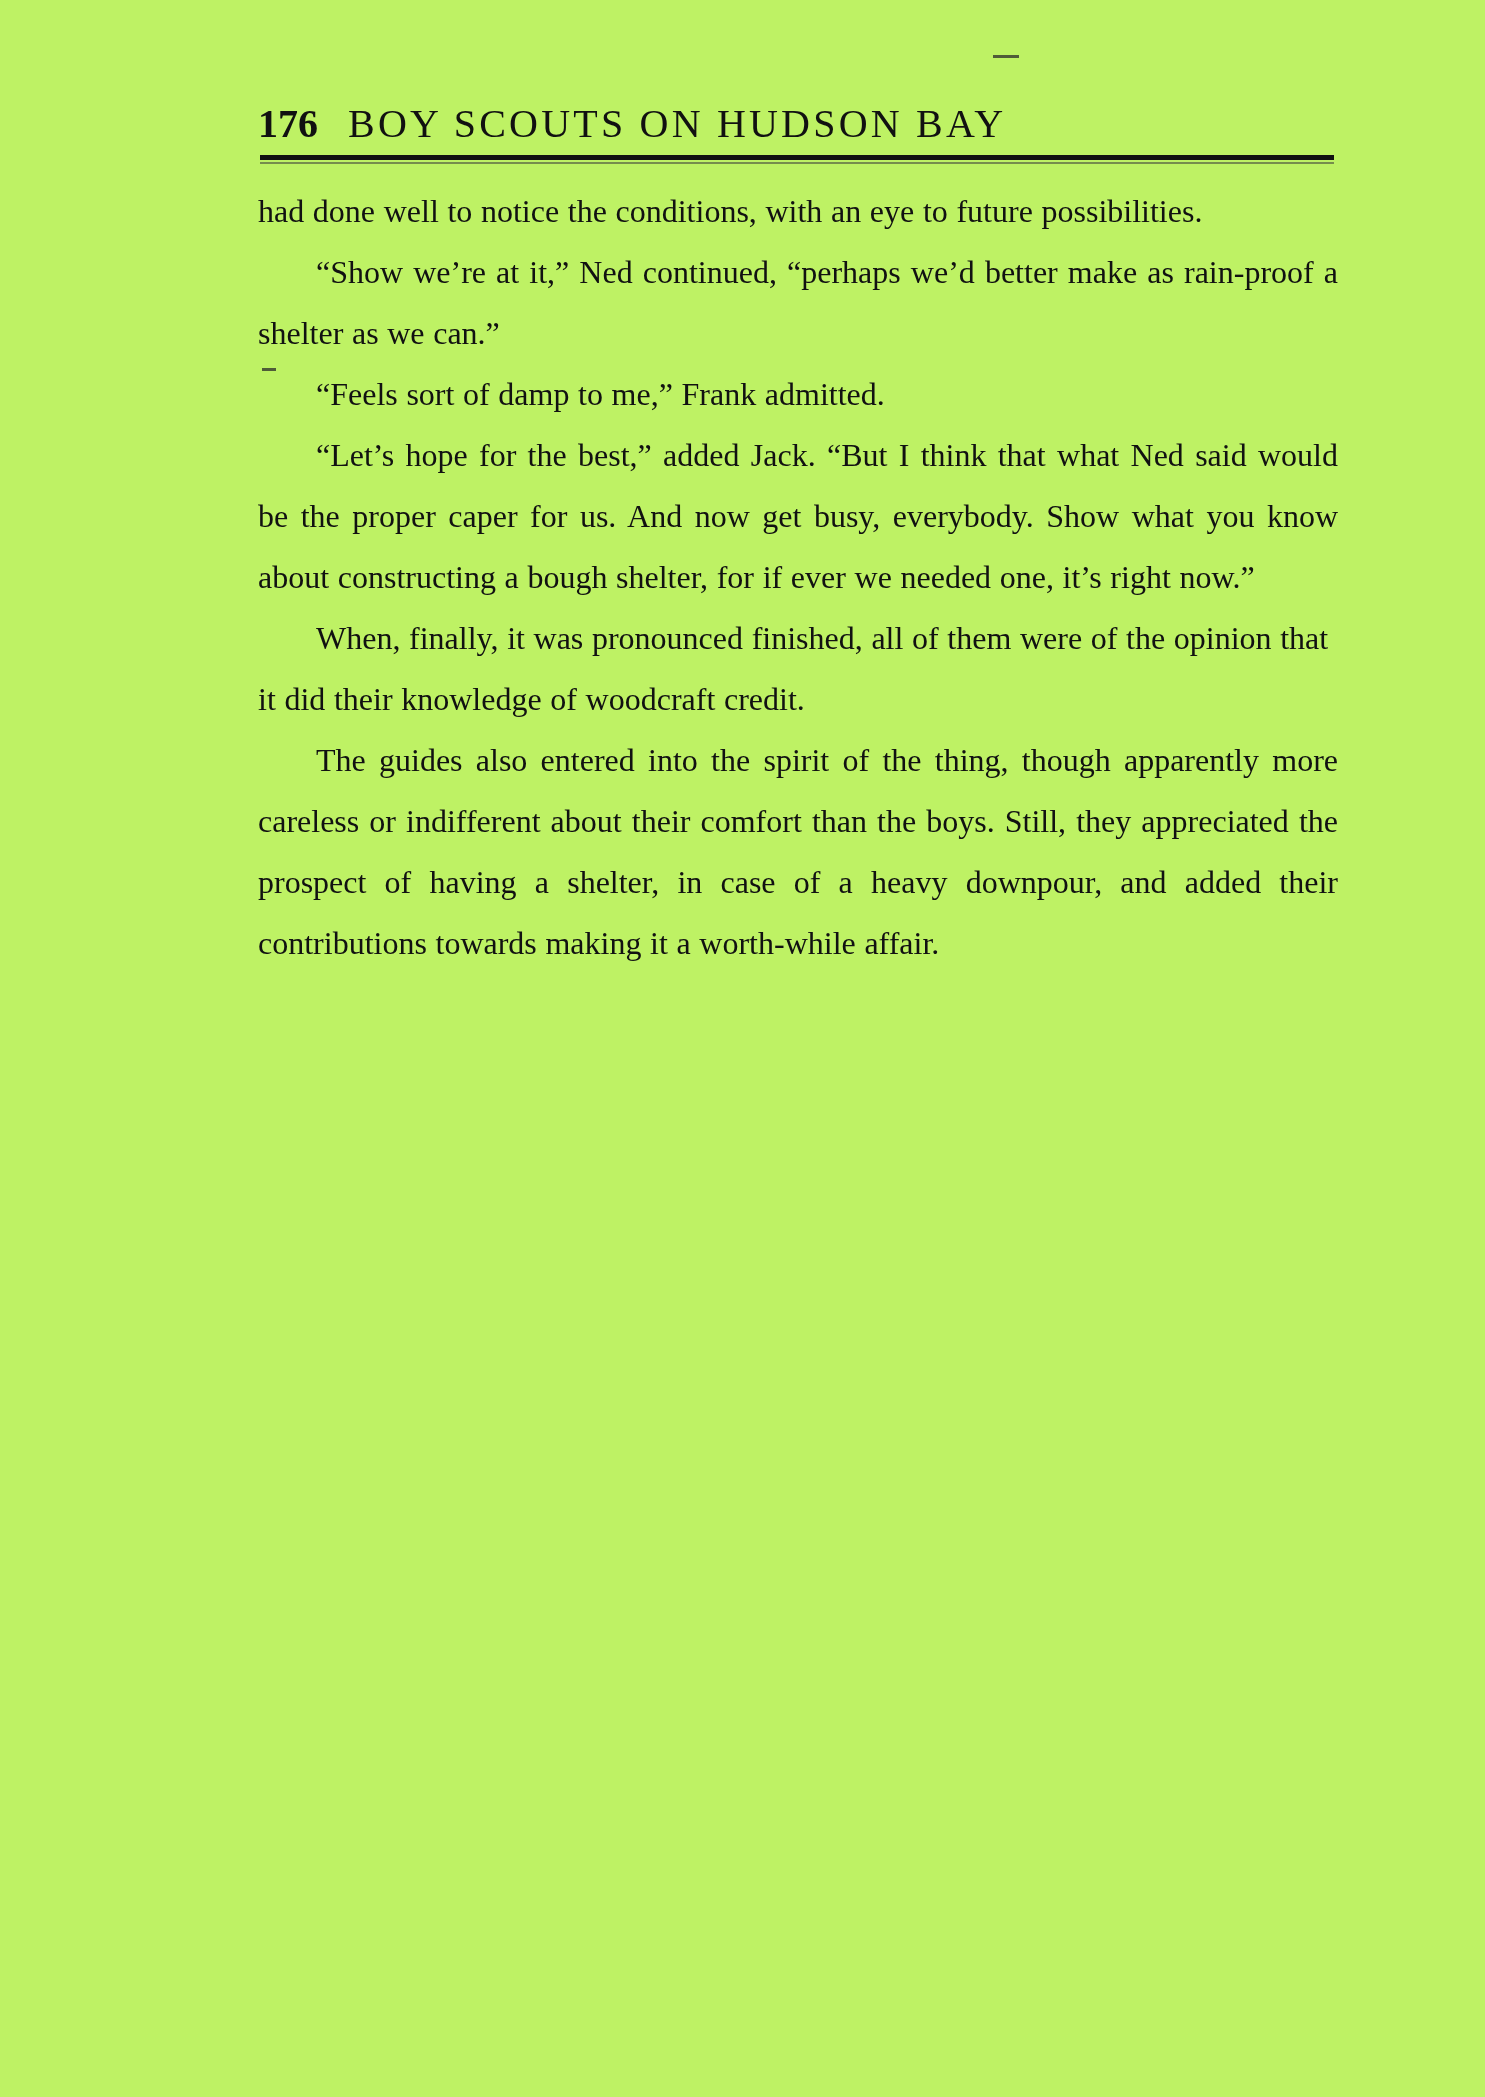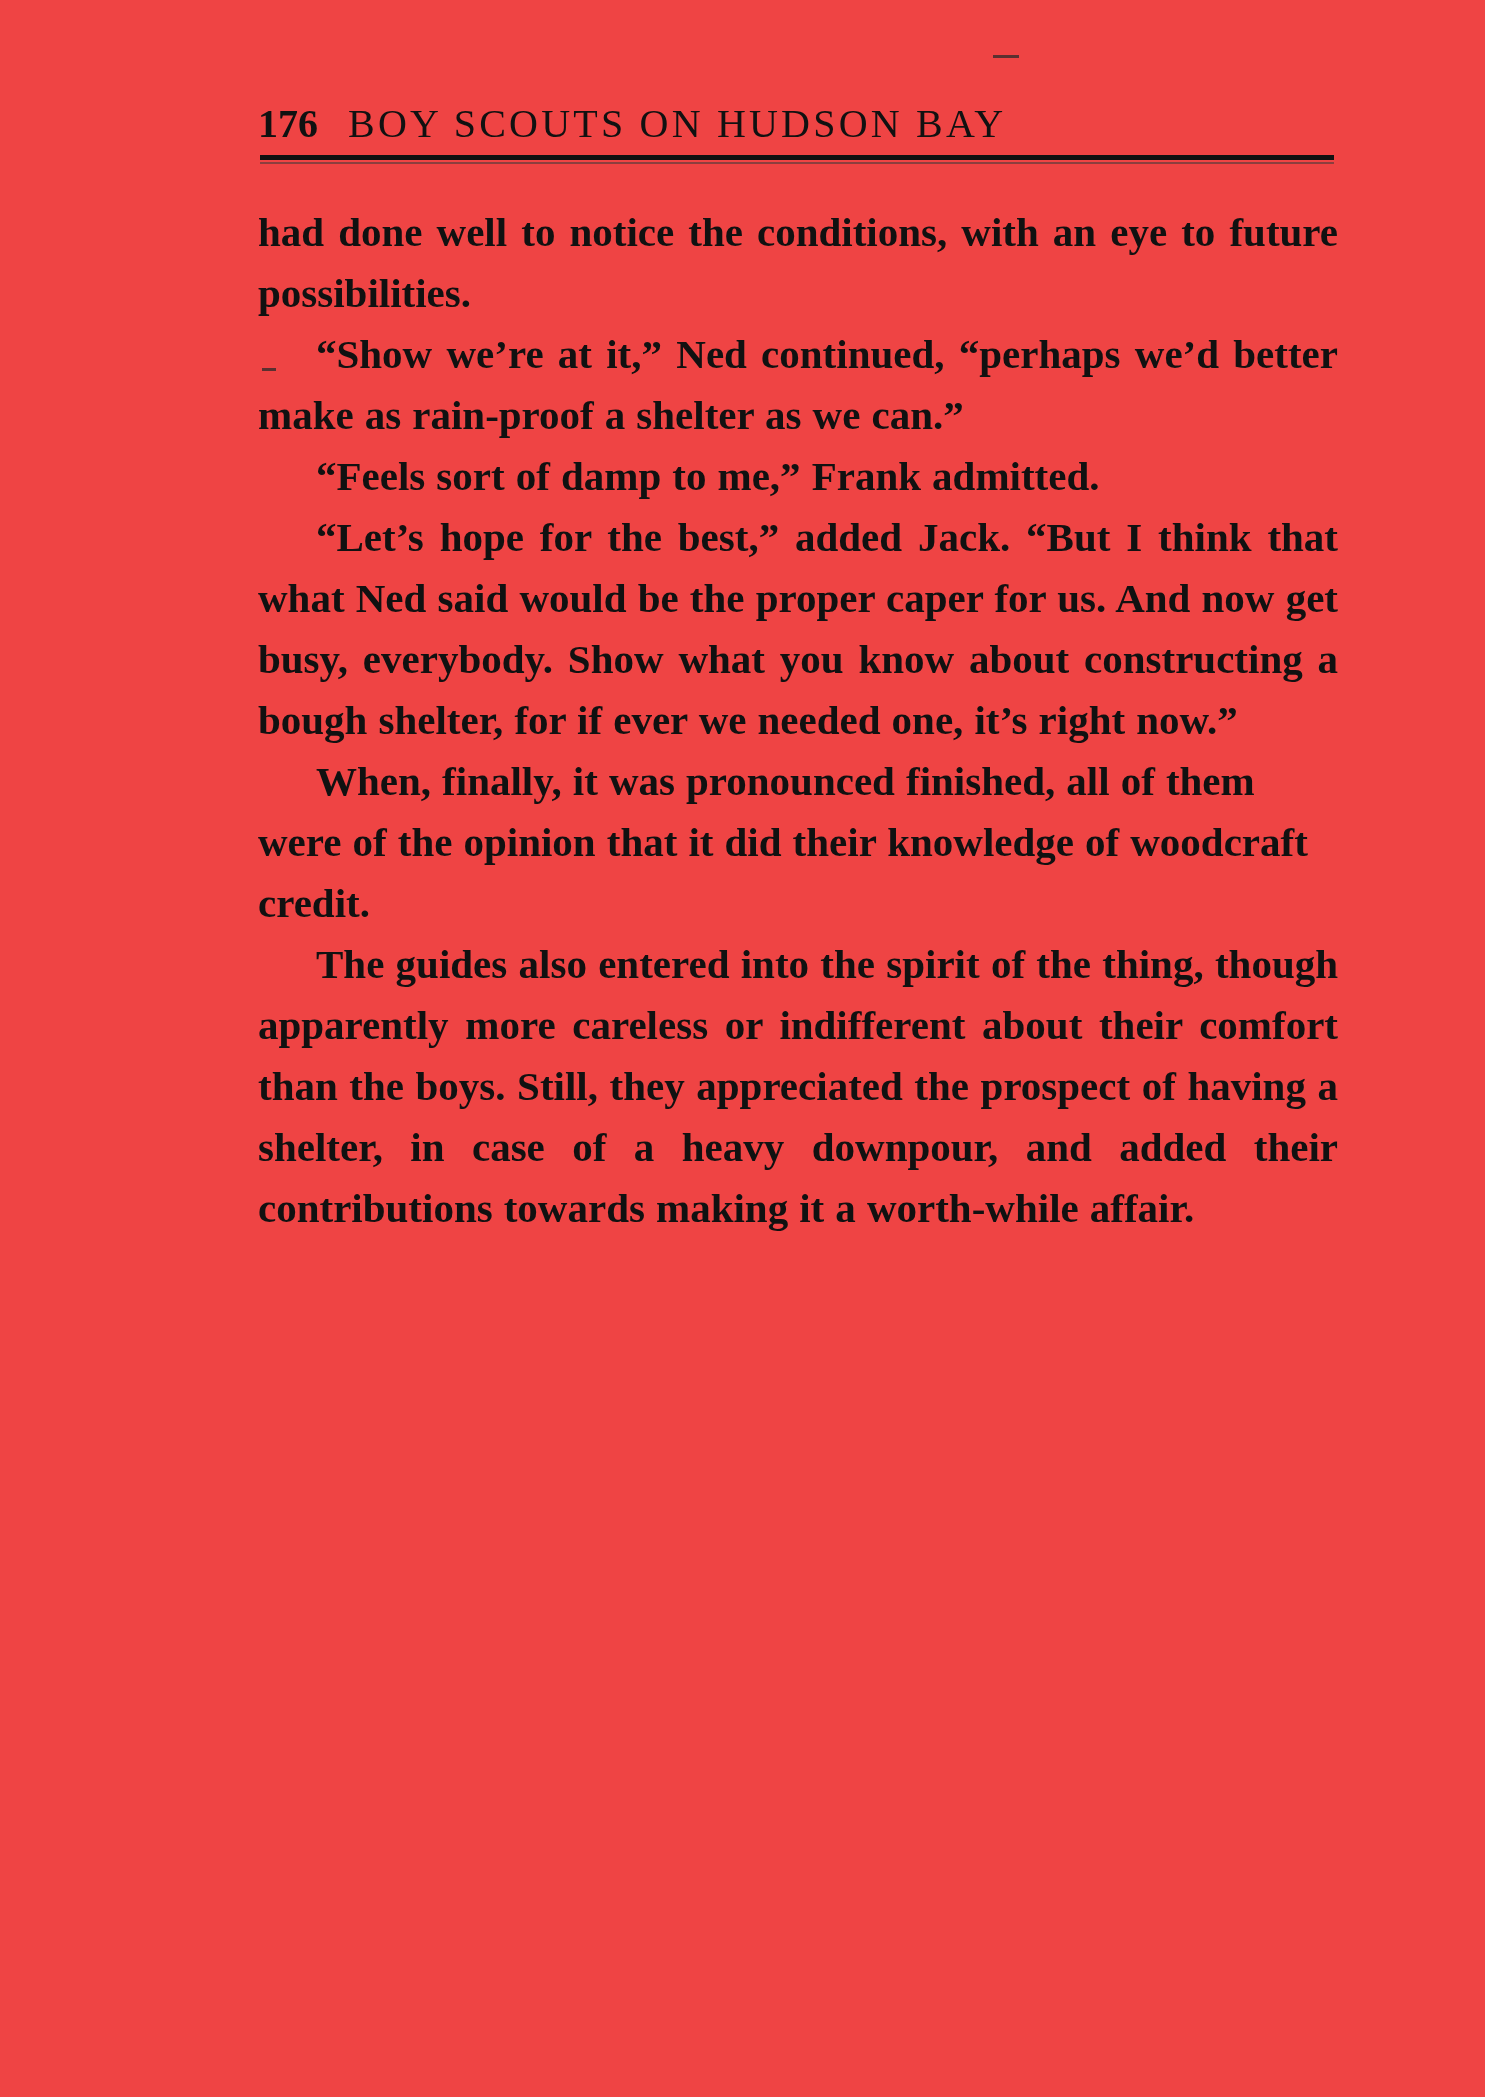--- a/index.html
+++ b/index.html
@@ -21,7 +21,7 @@
     top: 0;
     width: 1485px;
     height: 2097px;
-    background: #ef4444;
+    background: #bef264;
   }
   .content {
     position: absolute;

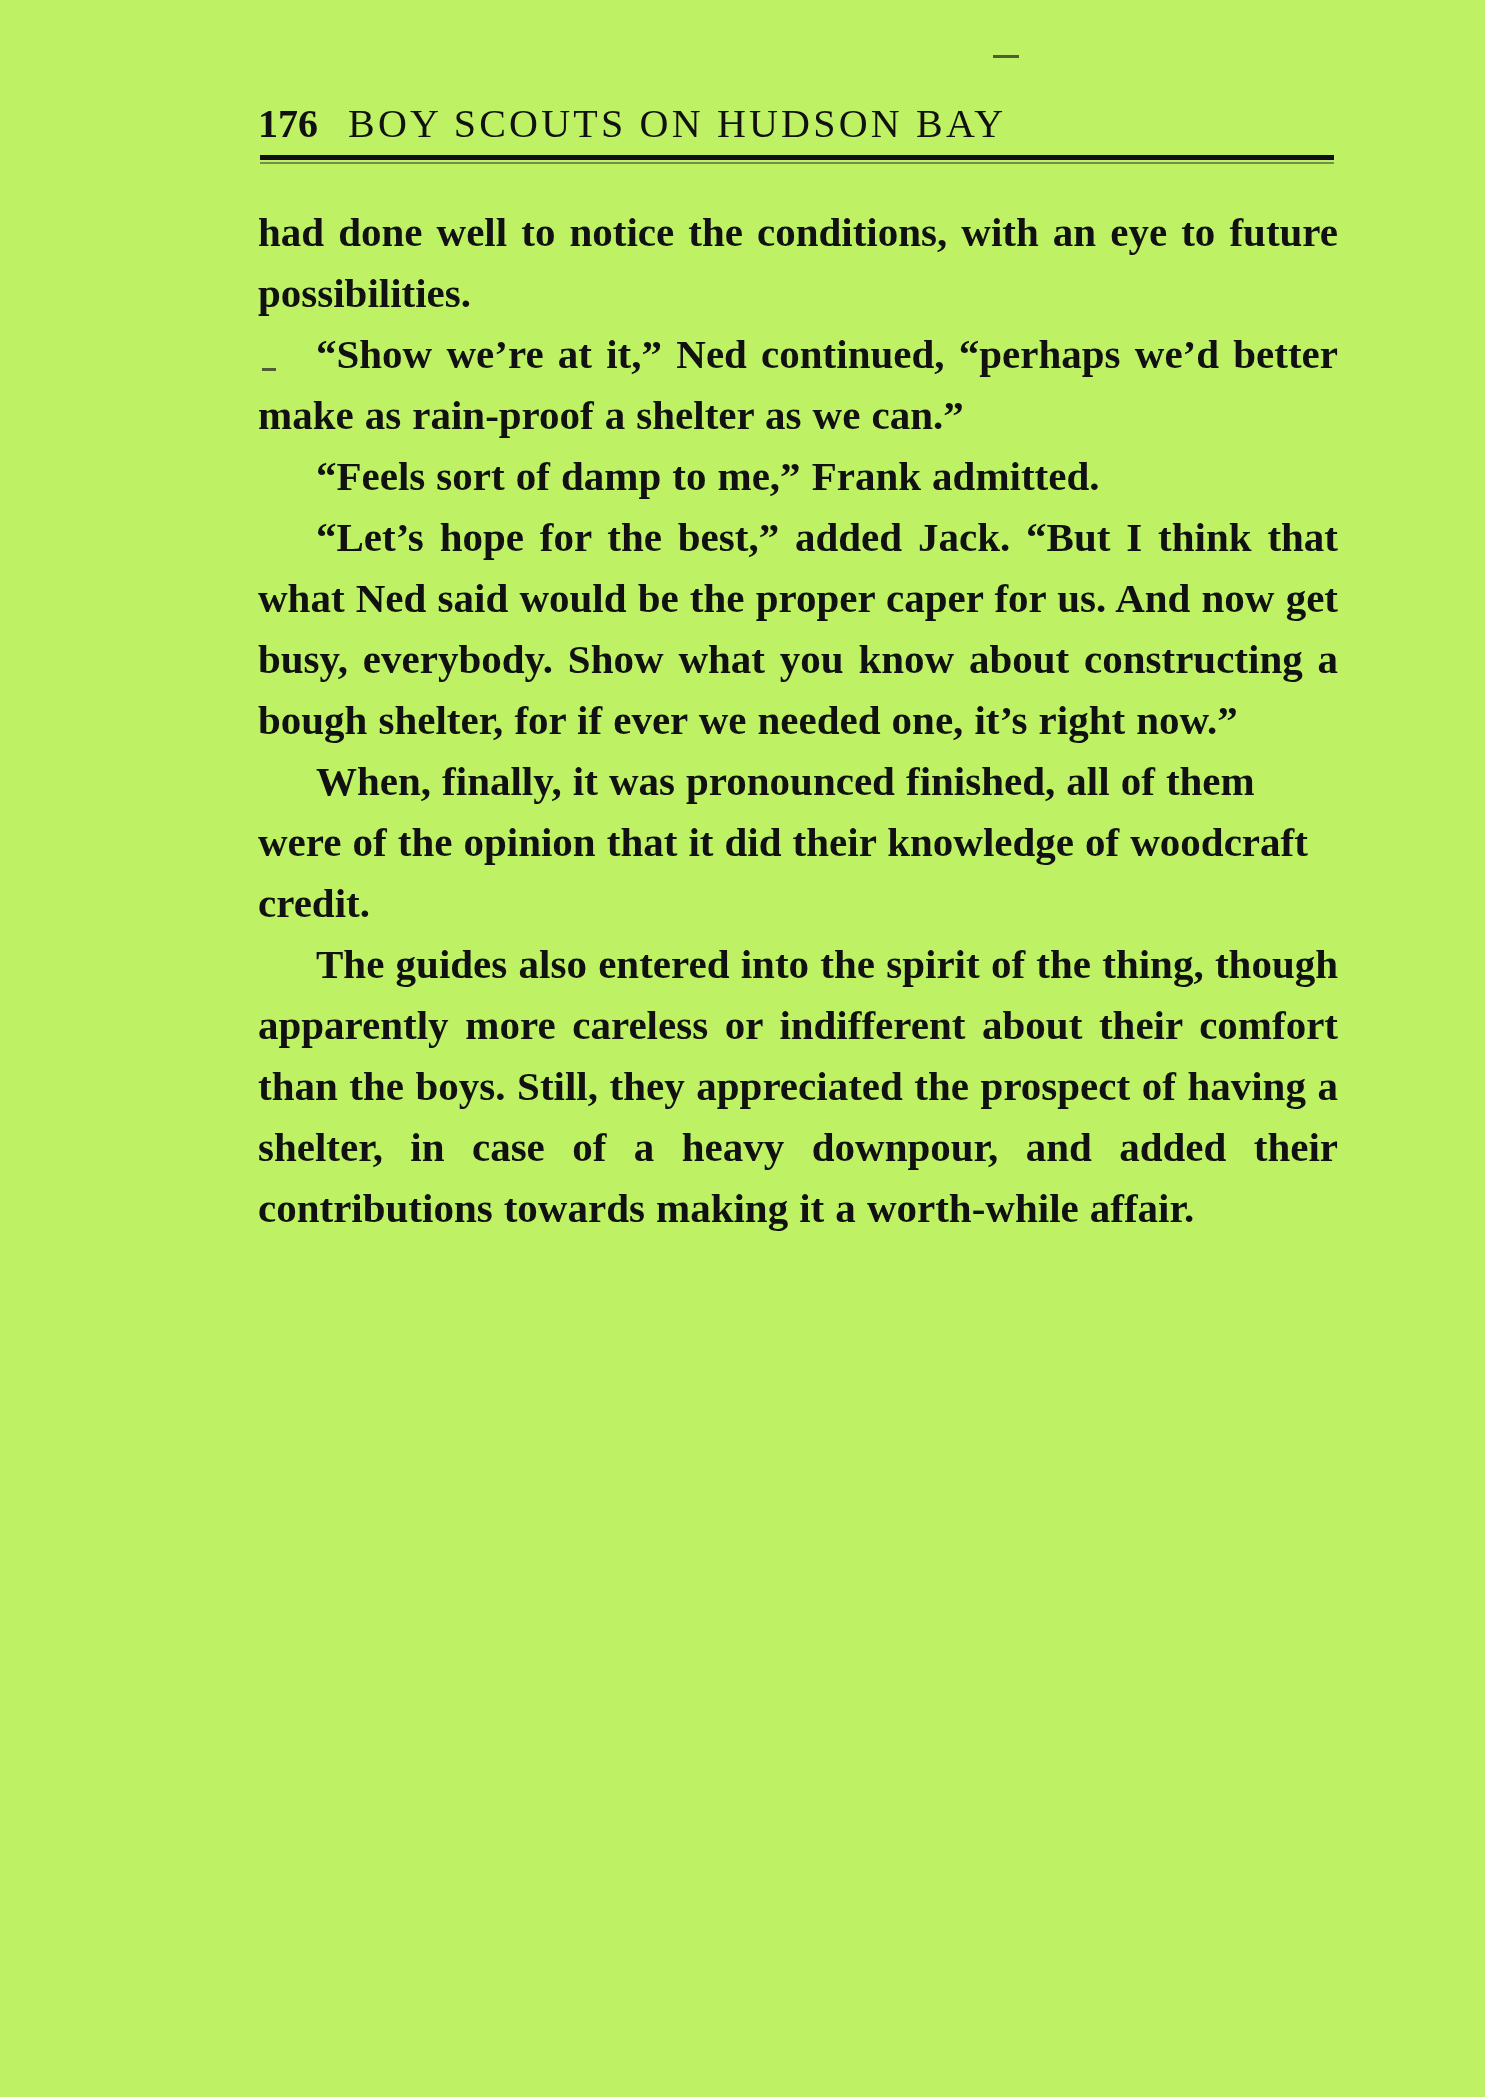--- a/index.html
+++ b/index.html
@@ -65,15 +65,14 @@
     opacity: 0.55;
   }
   .body-text {
-    margin-top: 38px;
-    font-size: 41px;
+    margin-top: 17px;
+    font-size: 32px;
     line-height: 61px;
     text-align: justify;
     text-justify: inter-word;
     -webkit-hyphens: none;
     hyphens: none;
     word-spacing: 0.02em;
-    font-weight: bold;
   }
   .para {
     margin: 0;

